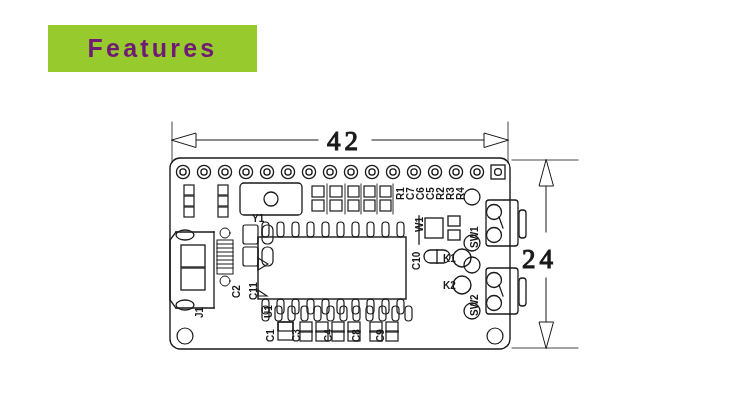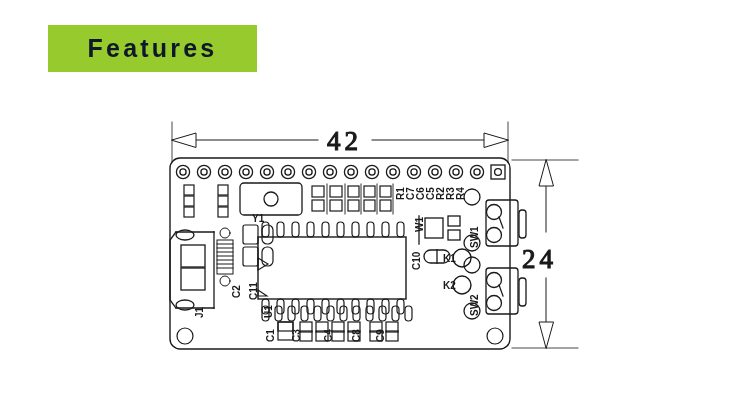--- a/index.html
+++ b/index.html
@@ -34,7 +34,7 @@
     justify-content: center;
   }
   #features-banner .banner-text {
-    color: #0f172a;
+    color: #701a75;
     font-family: "Liberation Sans", sans-serif;
     font-size: 25px;
     font-weight: bold;

